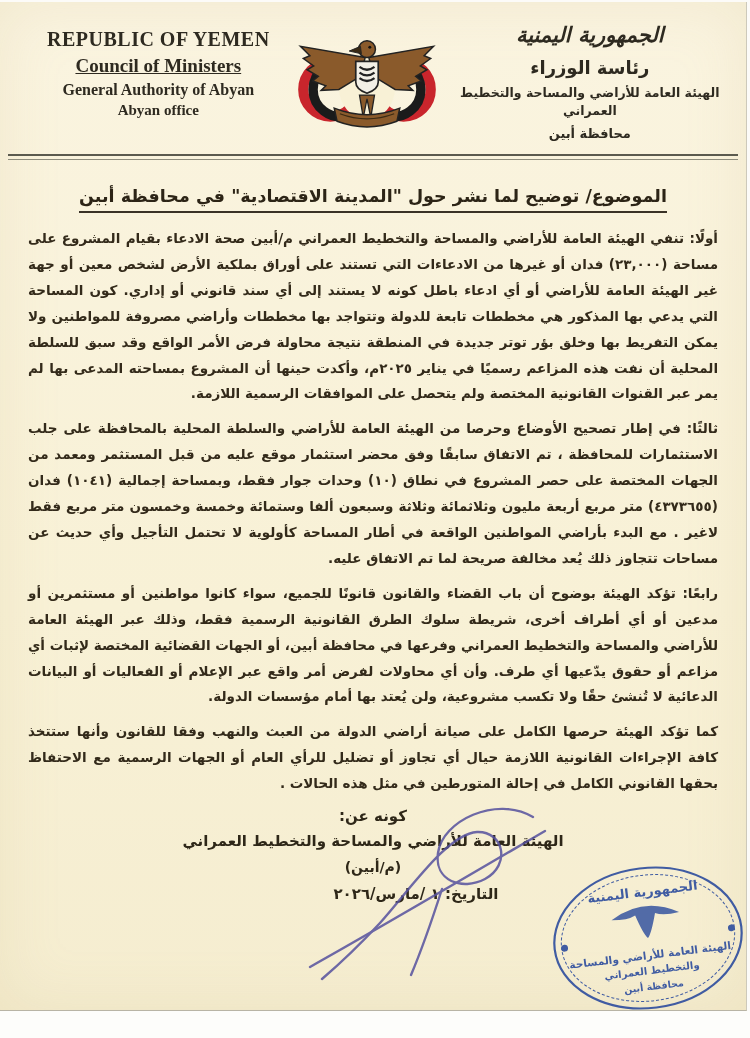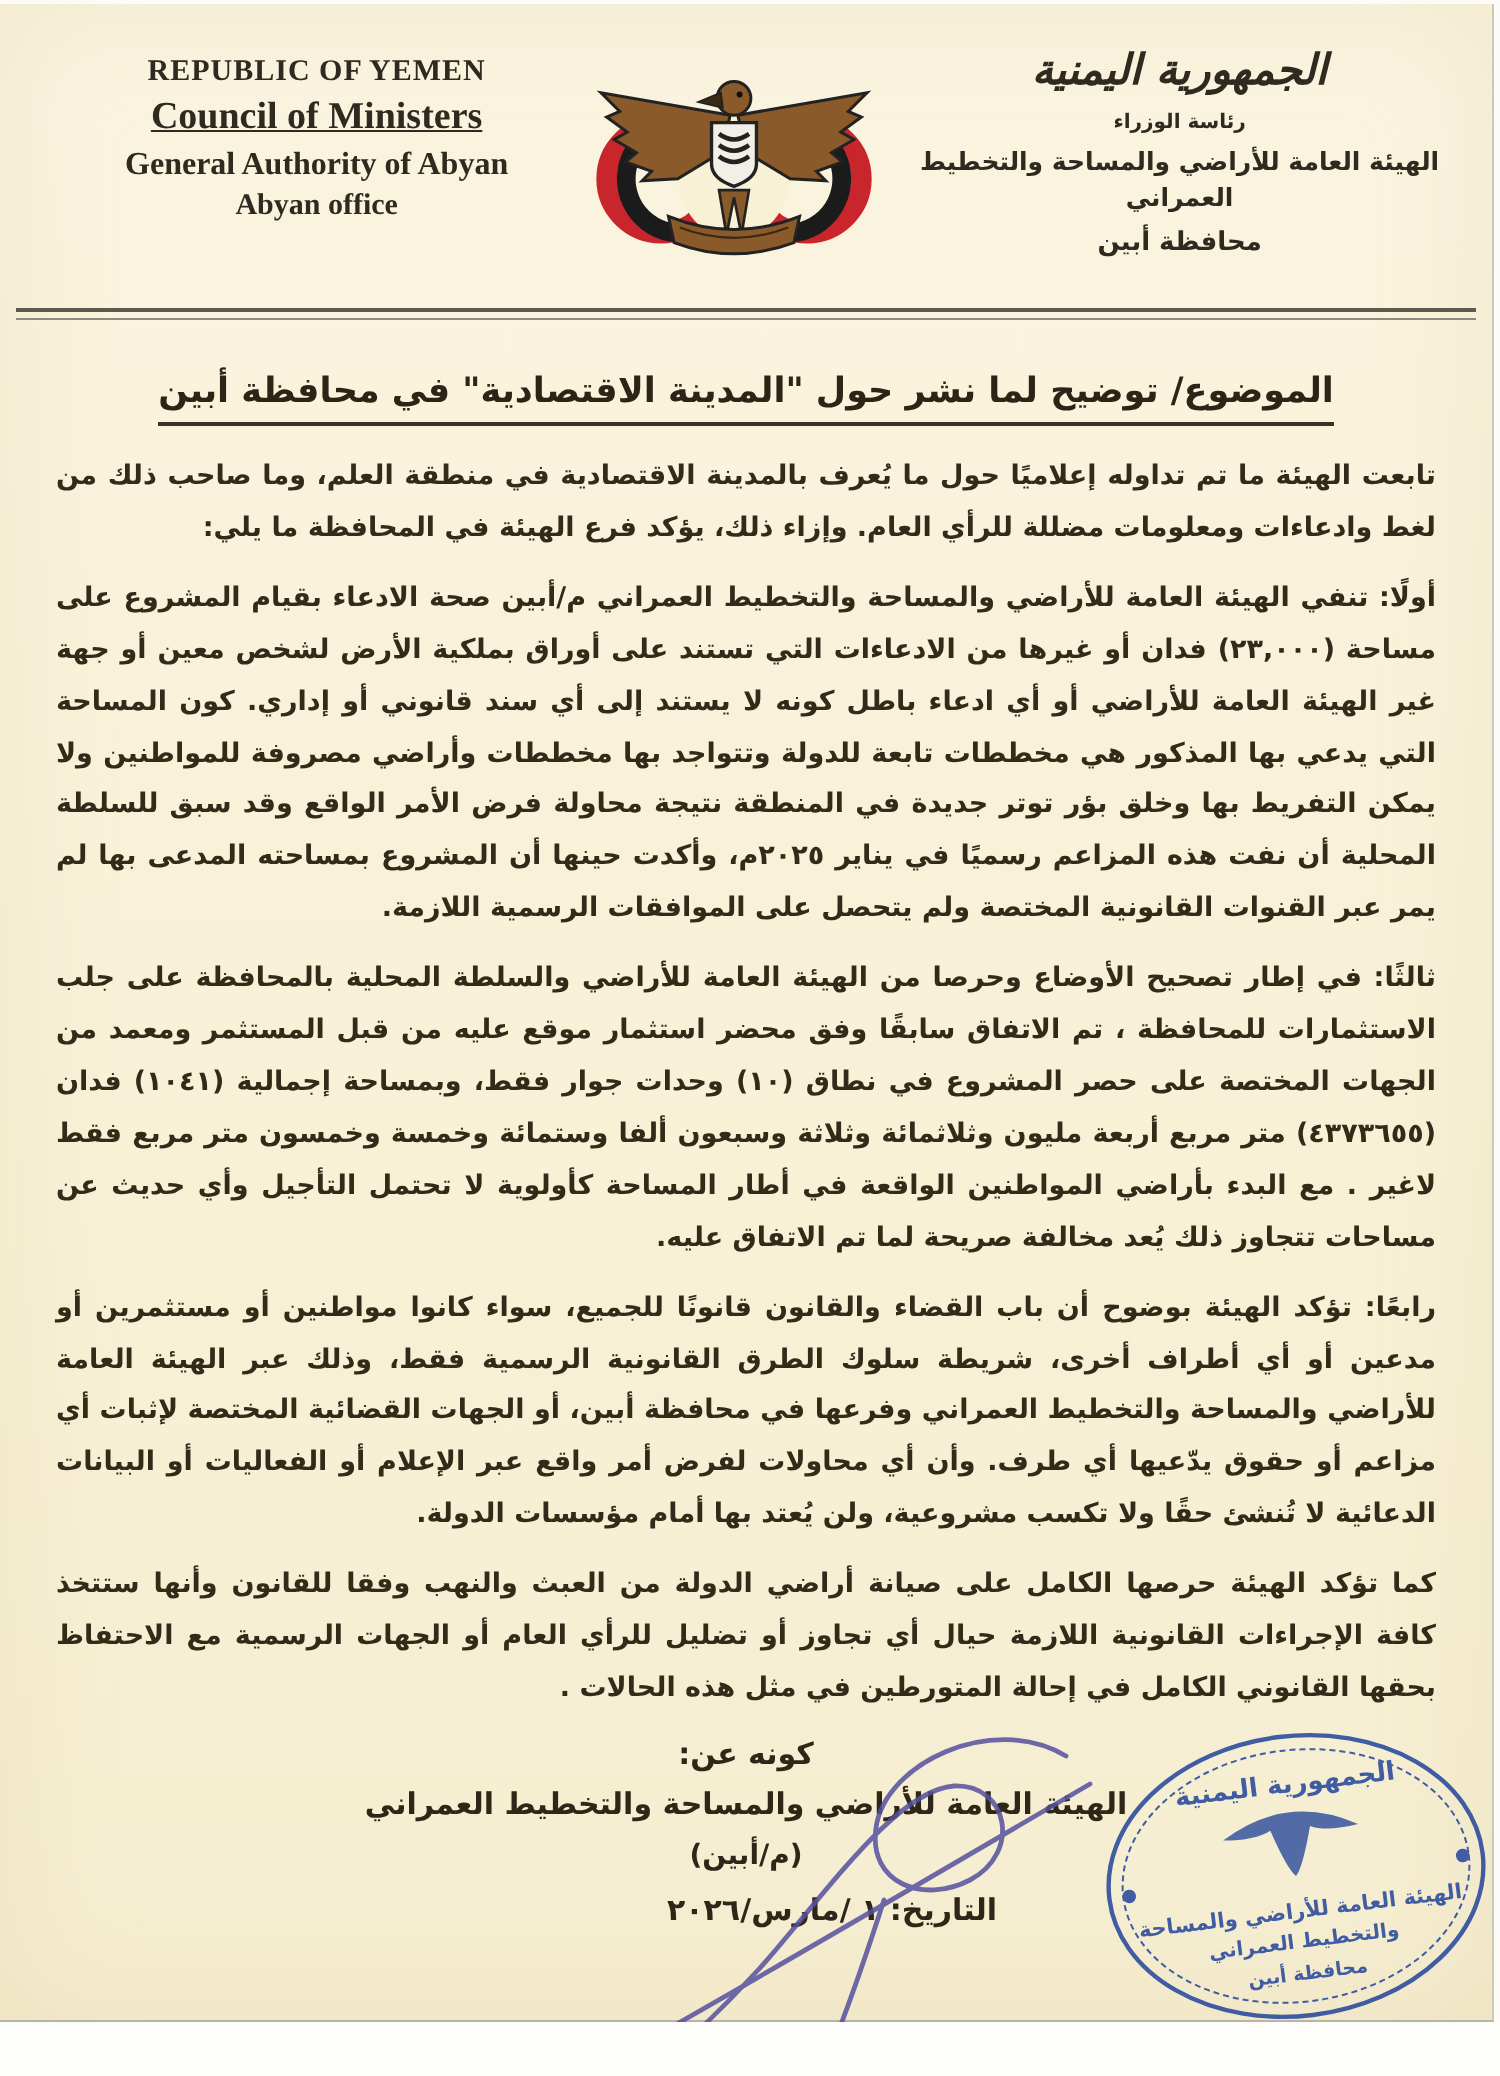--- a/index.html
+++ b/index.html
@@ -27,7 +27,7 @@
     font-family:"Liberation Serif",serif;font-weight:bold;line-height:1.35;
     padding-top:8px;
   }
-  .hdr-en .l1{font-size:15px;letter-spacing:.5px;}
+  .hdr-en .l1{font-size:20px;letter-spacing:.5px;}
   .hdr-en .l2{font-size:19px;text-decoration:underline;}
   .hdr-en .l3{font-size:16px;}
   .hdr-en .l4{font-size:15px;}

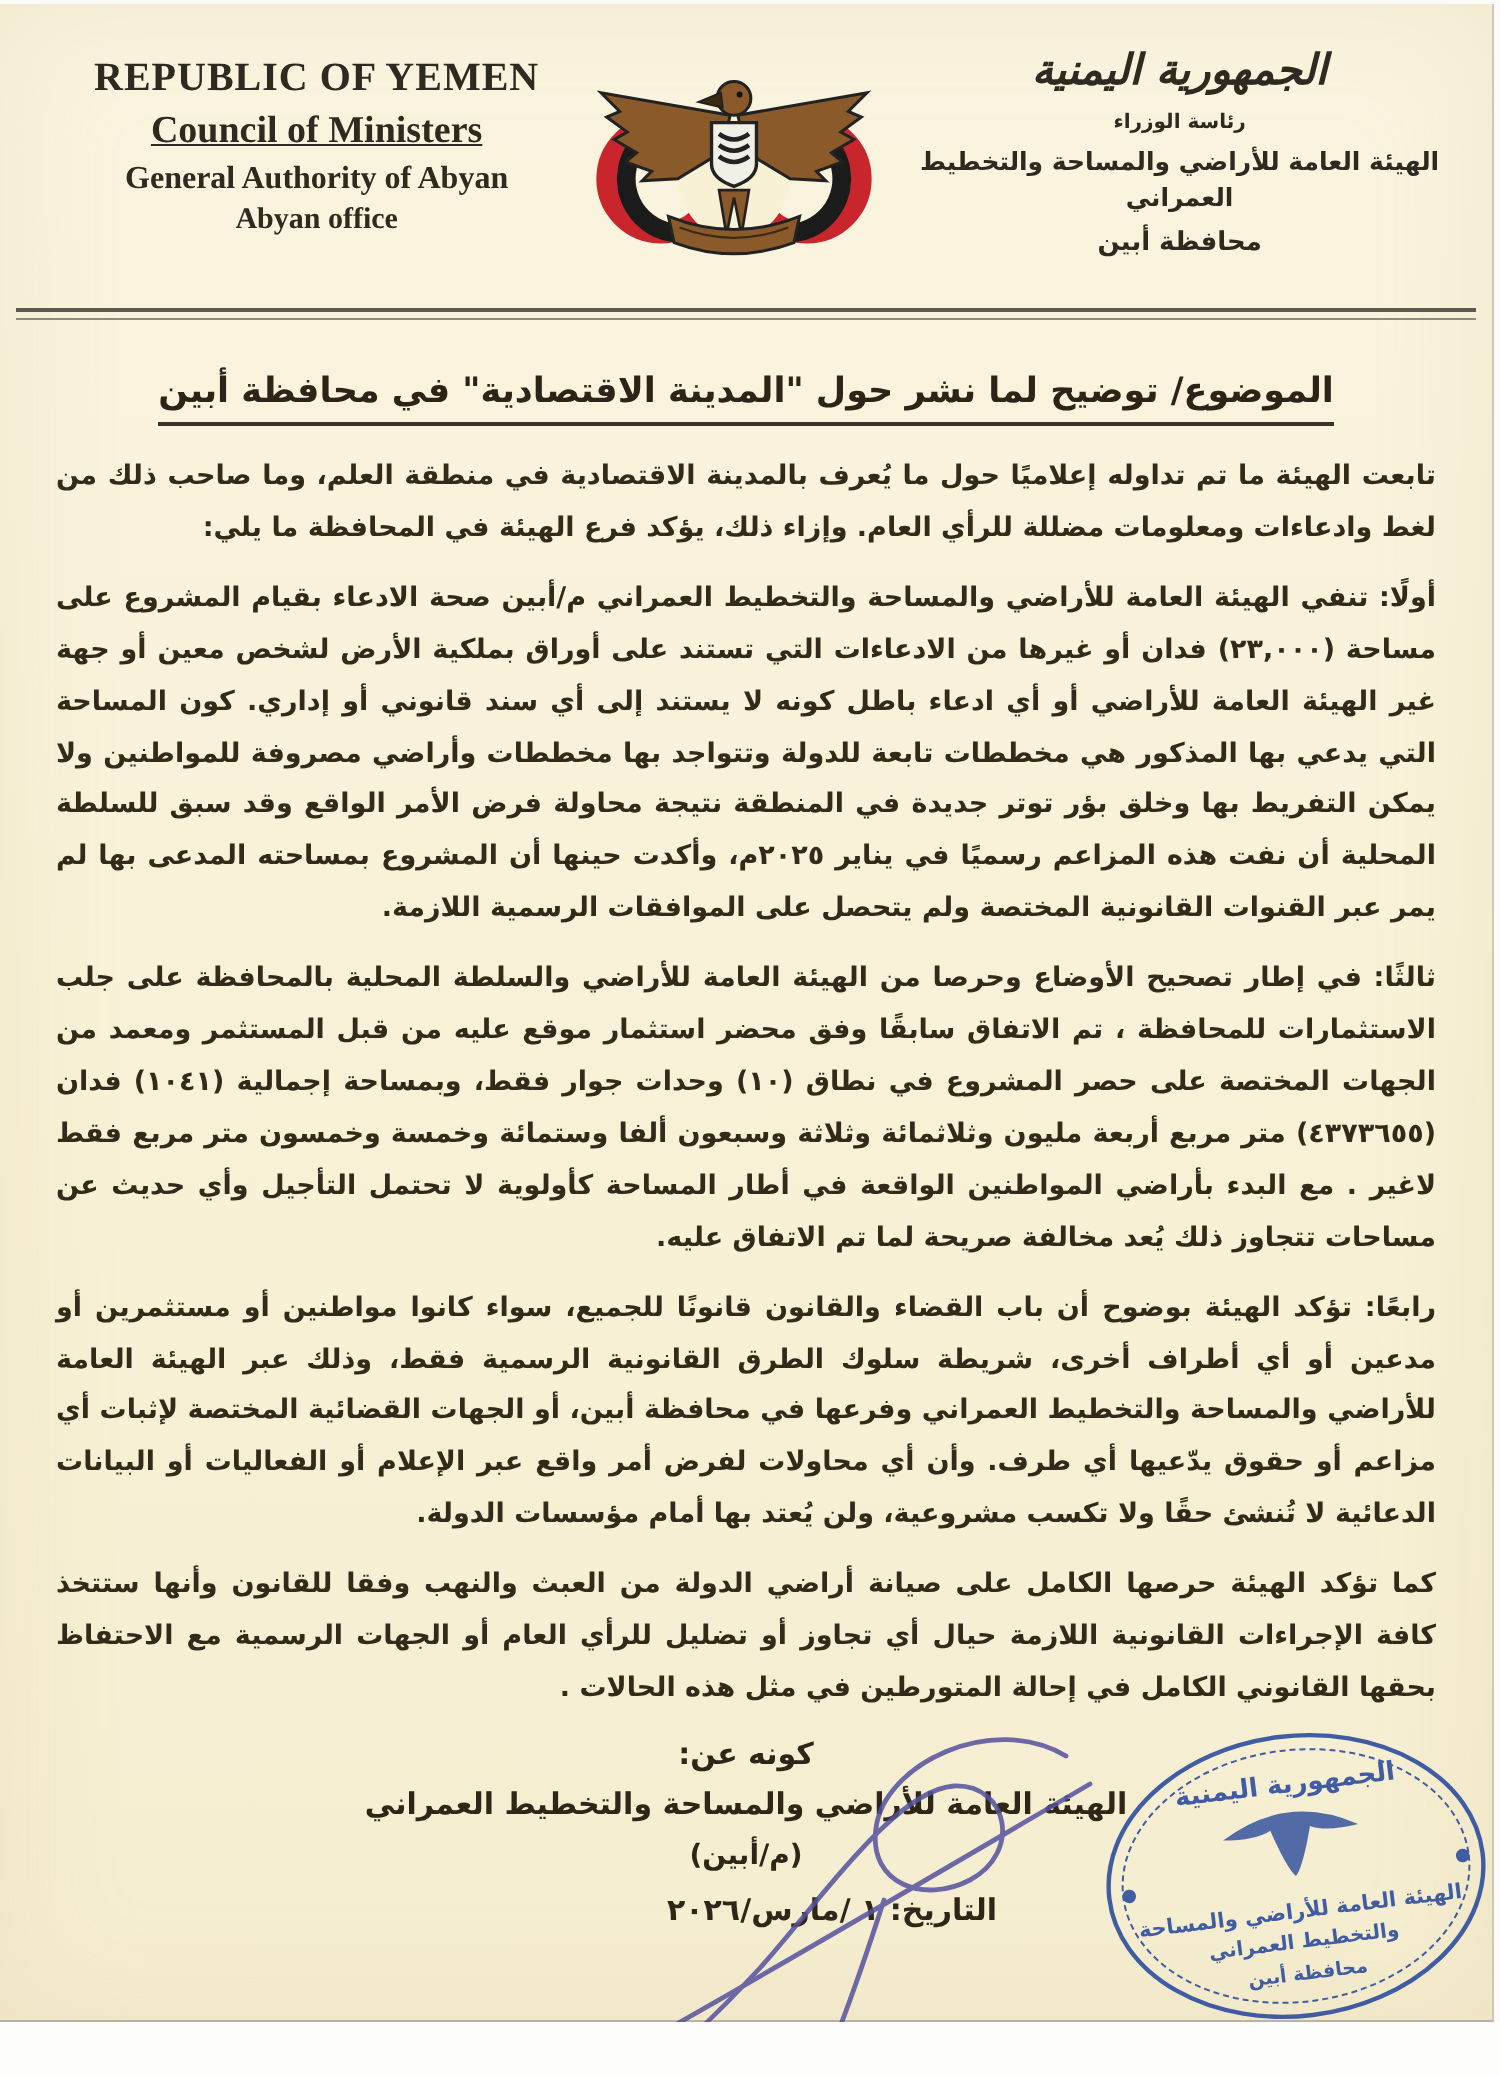--- a/index.html
+++ b/index.html
@@ -38,7 +38,7 @@
     padding-top:2px;
   }
   .hdr-ar .country{font-size:21px;font-weight:bold;font-style:italic;}
-  .hdr-ar .cabinet{font-size:10px;font-weight:bold;margin-top:2px;}
+  .hdr-ar .cabinet{font-size:18px;font-weight:bold;margin-top:2px;}
   .hdr-ar .authority{font-size:12.5px;font-weight:bold;margin-top:3px;}
   .hdr-ar .gov{font-size:13px;font-weight:bold;margin-top:3px;}
   .hdr-rule{

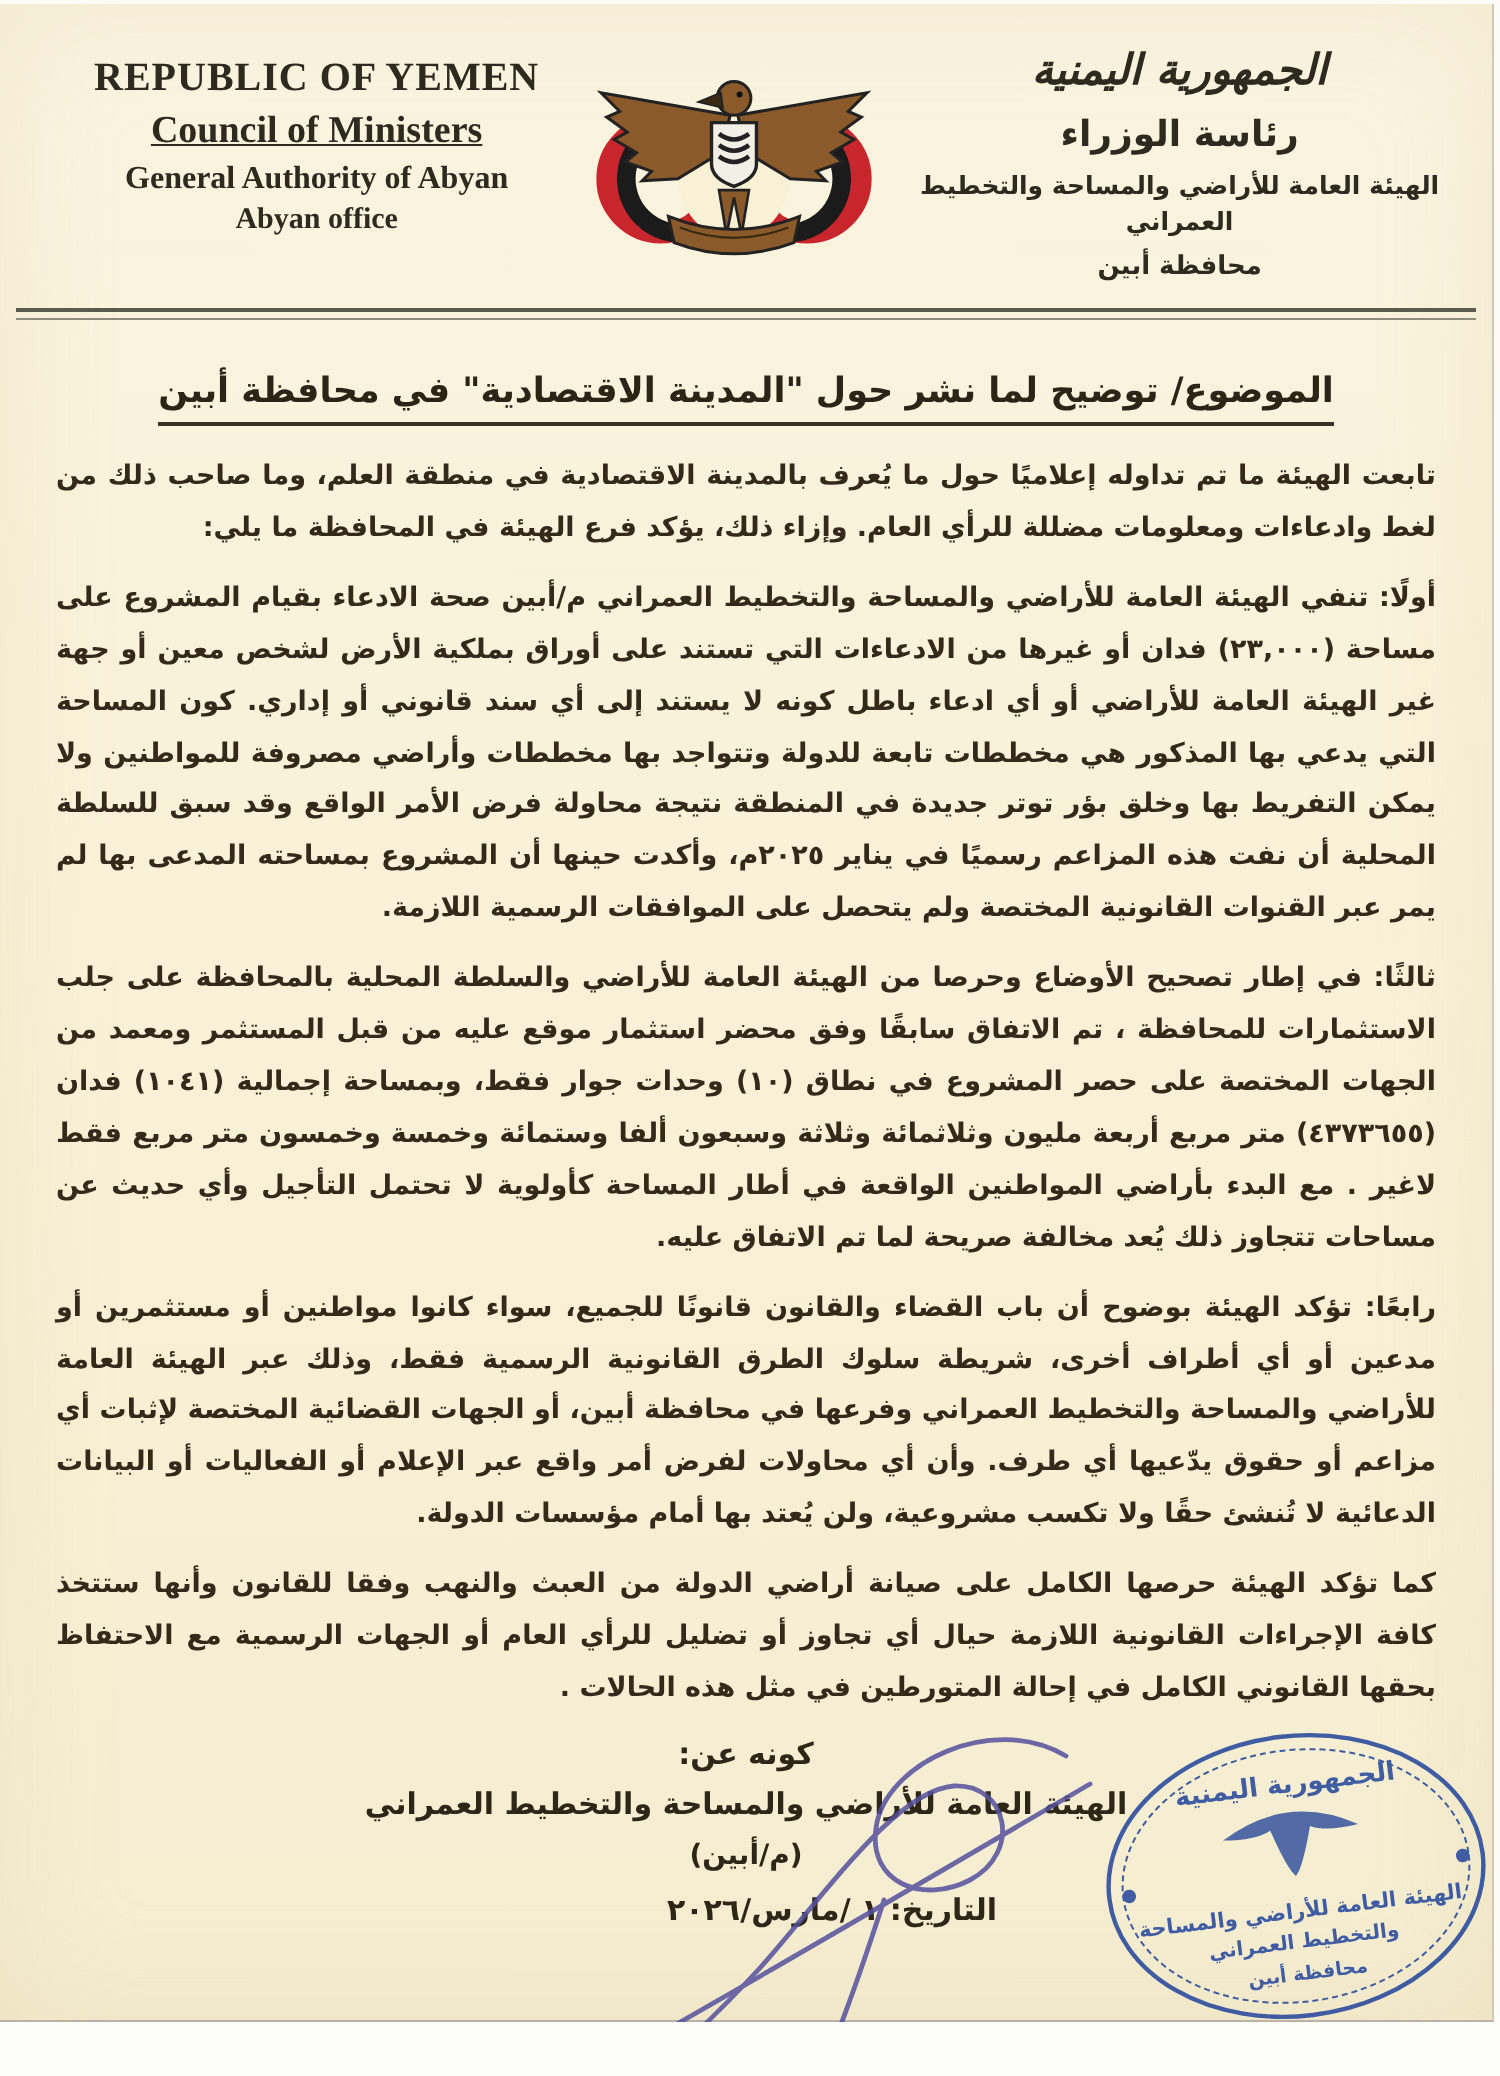--- a/index.html
+++ b/index.html
@@ -134,7 +134,6 @@
     </div>
 
     <div class="doc-body">
-      <p>تابعت الهيئة ما تم تداوله إعلاميًا حول ما يُعرف بالمدينة الاقتصادية في منطقة العلم، وما صاحب ذلك من لغط وادعاءات ومعلومات مضللة للرأي العام. وإزاء ذلك، يؤكد فرع الهيئة في المحافظة ما يلي:</p>
       <p>أولًا: تنفي الهيئة العامة للأراضي والمساحة والتخطيط العمراني م/أبين صحة الادعاء بقيام المشروع على مساحة (٢٣,٠٠٠) فدان أو غيرها من الادعاءات التي تستند على أوراق بملكية الأرض لشخص معين أو جهة غير الهيئة العامة للأراضي أو أي ادعاء باطل كونه لا يستند إلى أي سند قانوني أو إداري. كون المساحة التي يدعي بها المذكور هي مخططات تابعة للدولة وتتواجد بها مخططات وأراضي مصروفة للمواطنين ولا يمكن التفريط بها وخلق بؤر توتر جديدة في المنطقة نتيجة محاولة فرض الأمر الواقع وقد سبق للسلطة المحلية أن نفت هذه المزاعم رسميًا في يناير ٢٠٢٥م، وأكدت حينها أن المشروع بمساحته المدعى بها لم يمر عبر القنوات القانونية المختصة ولم يتحصل على الموافقات الرسمية اللازمة.</p>
       <p>ثالثًا: في إطار تصحيح الأوضاع وحرصا من الهيئة العامة للأراضي والسلطة المحلية بالمحافظة على جلب الاستثمارات للمحافظة ، تم الاتفاق سابقًا وفق محضر استثمار موقع عليه من قبل المستثمر ومعمد من الجهات المختصة على حصر المشروع في نطاق (١٠) وحدات جوار فقط، وبمساحة إجمالية (١٠٤١) فدان (٤٣٧٣٦٥٥) متر مربع أربعة مليون وثلاثمائة وثلاثة وسبعون ألفا وستمائة وخمسة وخمسون متر مربع فقط لاغير . مع البدء بأراضي المواطنين الواقعة في أطار المساحة كأولوية لا تحتمل التأجيل وأي حديث عن مساحات تتجاوز ذلك يُعد مخالفة صريحة لما تم الاتفاق عليه.</p>
       <p>رابعًا: تؤكد الهيئة بوضوح أن باب القضاء والقانون قانونًا للجميع، سواء كانوا مواطنين أو مستثمرين أو مدعين أو أي أطراف أخرى، شريطة سلوك الطرق القانونية الرسمية فقط، وذلك عبر الهيئة العامة للأراضي والمساحة والتخطيط العمراني وفرعها في محافظة أبين، أو الجهات القضائية المختصة لإثبات أي مزاعم أو حقوق يدّعيها أي طرف. وأن أي محاولات لفرض أمر واقع عبر الإعلام أو الفعاليات أو البيانات الدعائية لا تُنشئ حقًا ولا تكسب مشروعية، ولن يُعتد بها أمام مؤسسات الدولة.</p>

